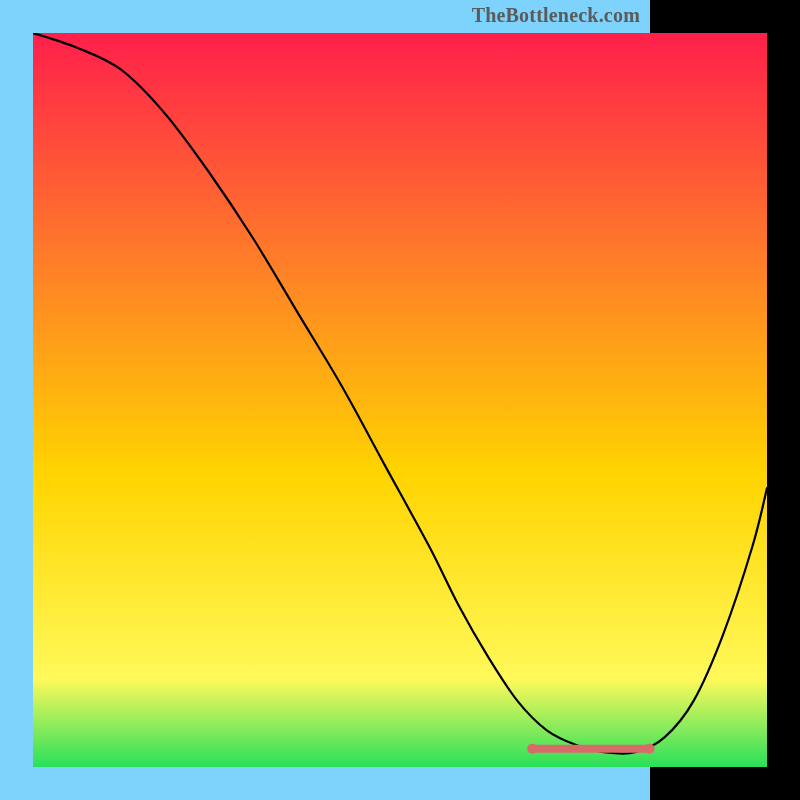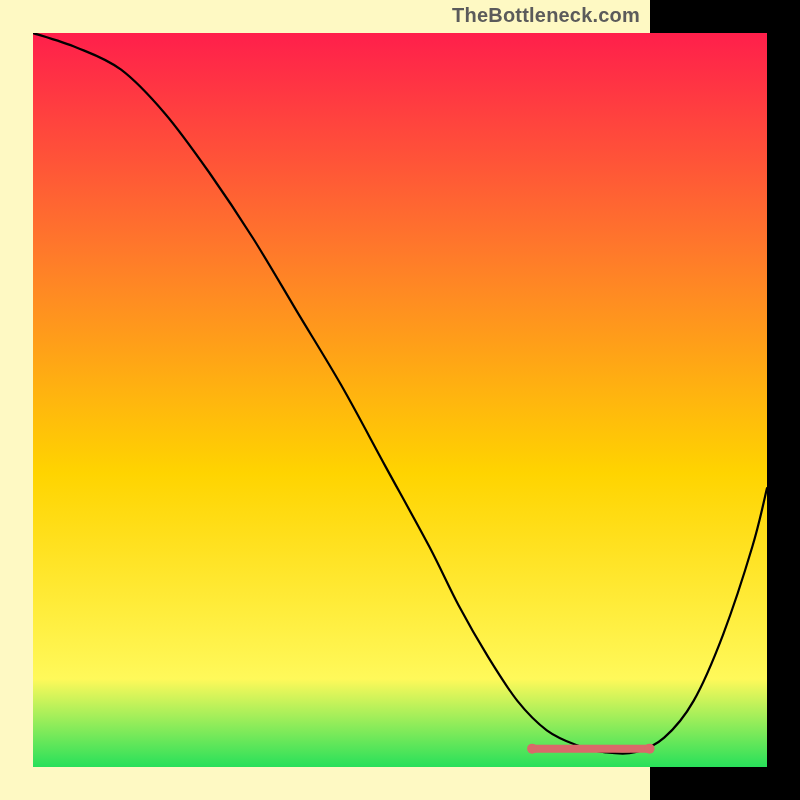--- a/index.html
+++ b/index.html
@@ -15,7 +15,8 @@
     position: absolute;
     left: 0; top: 0;
     width: 650px; height: 800px;
-    background: #fef9c3;
+    background: #7dd3fc;
+    font-family: Liberation Serif, serif;
   }
   .watermark {
     position: absolute;

